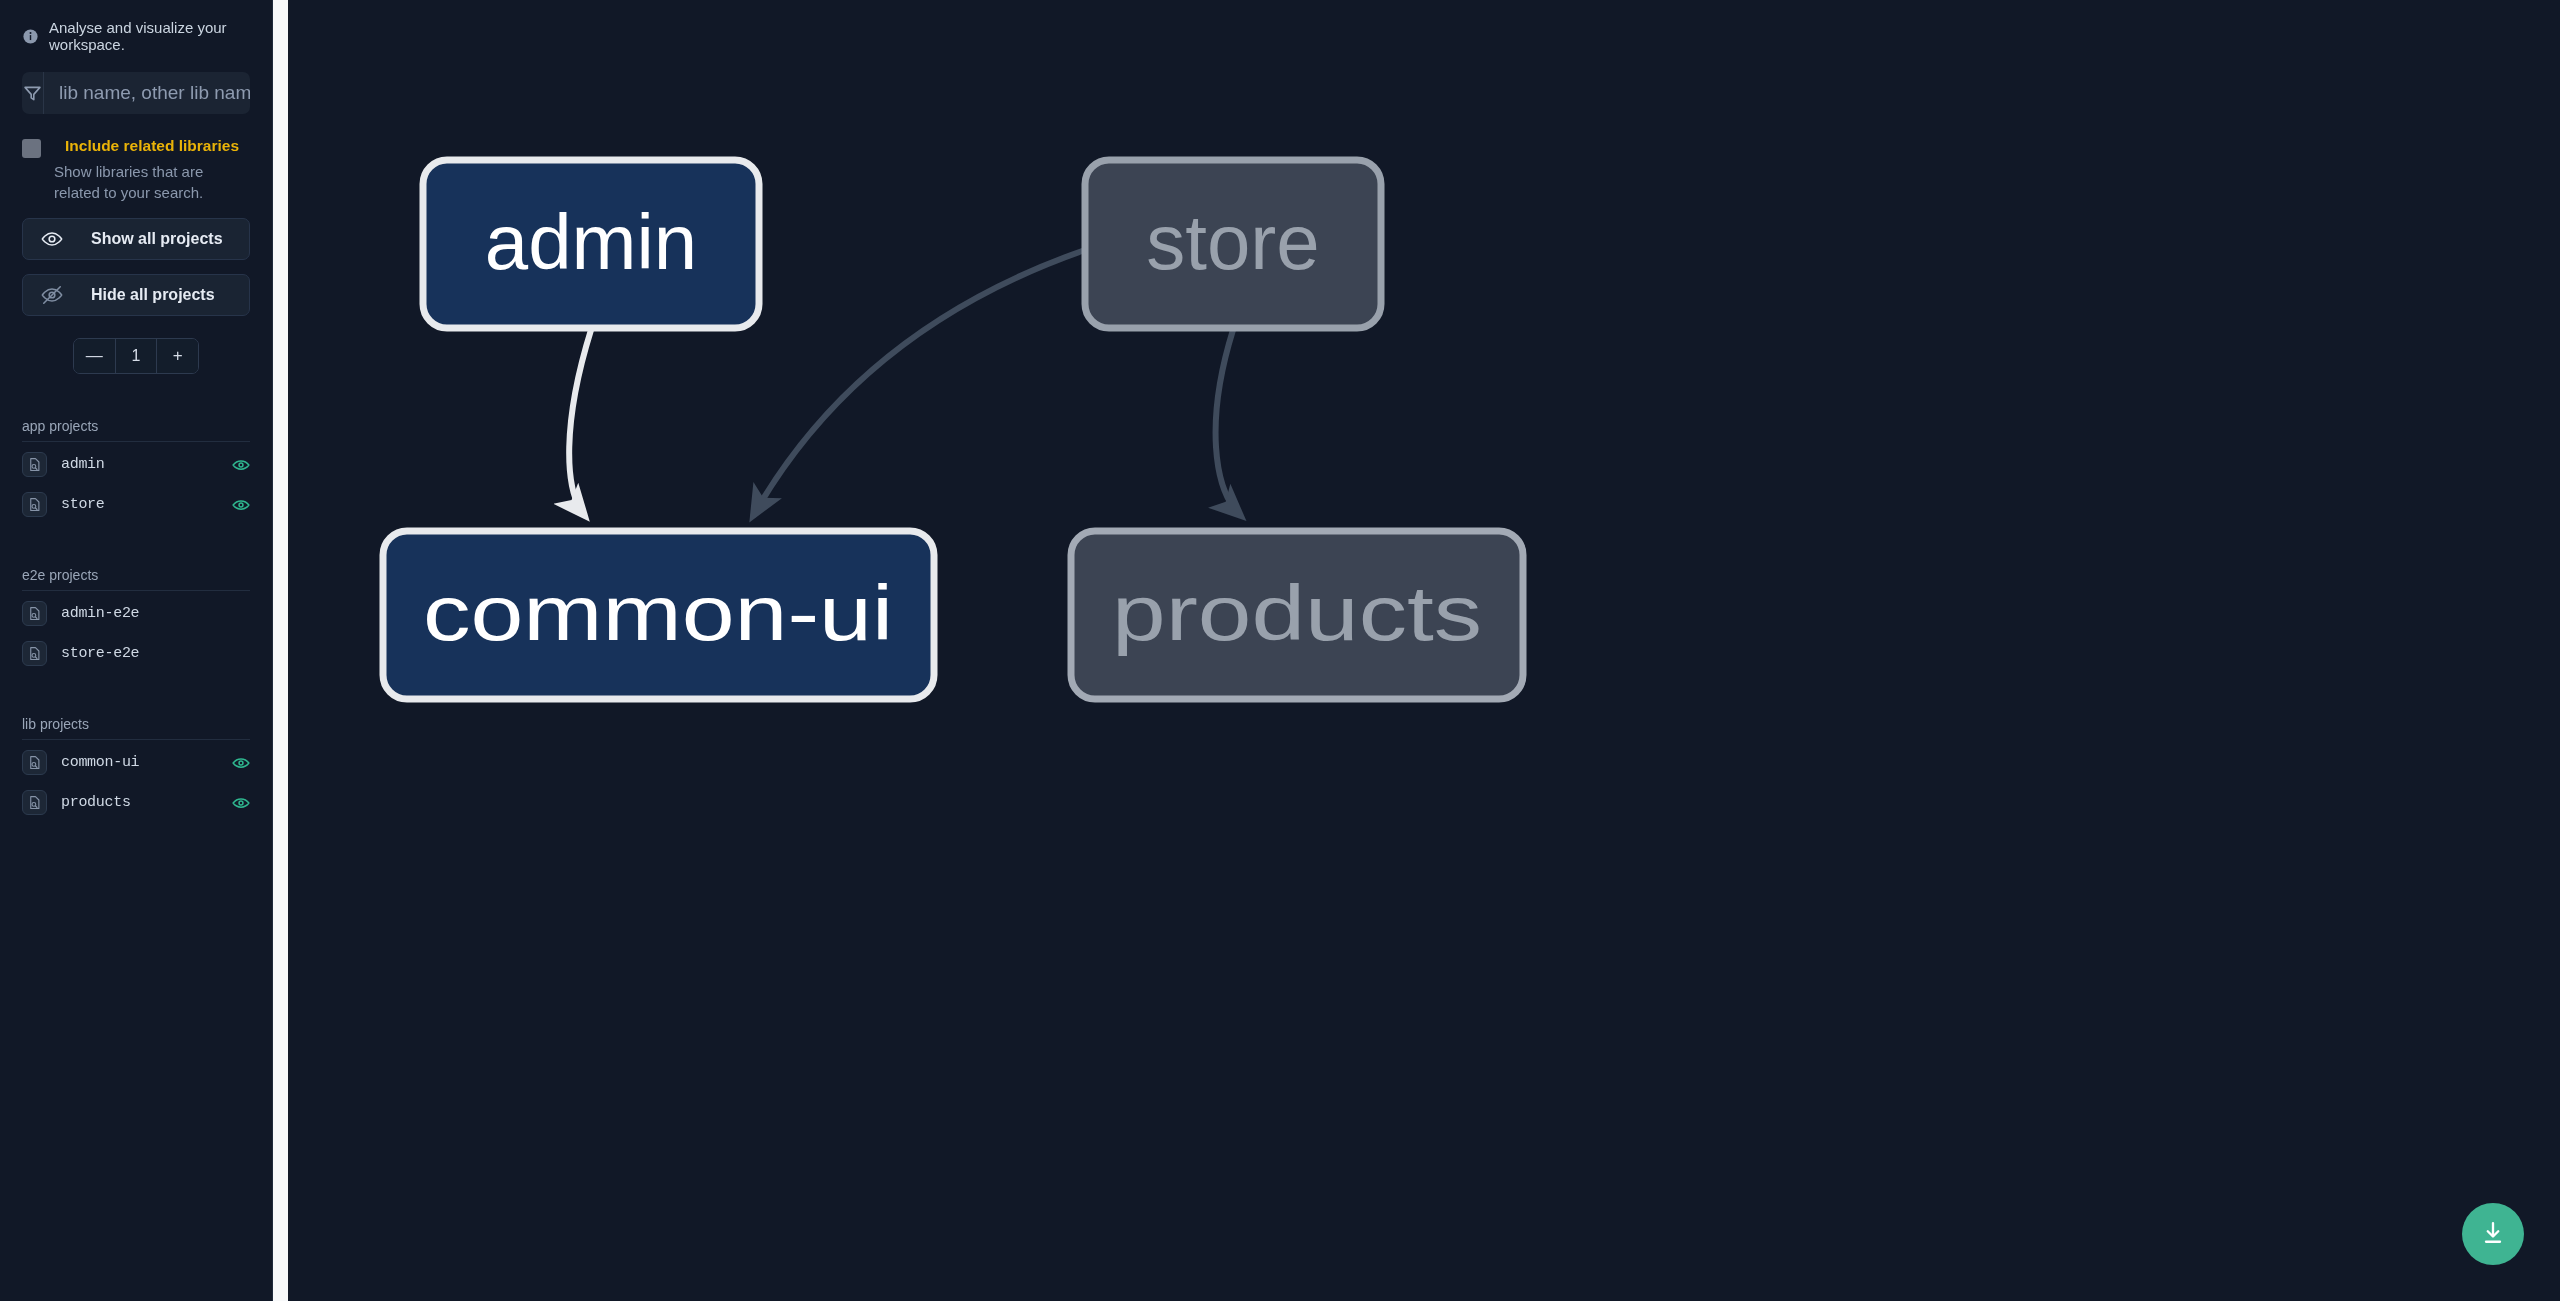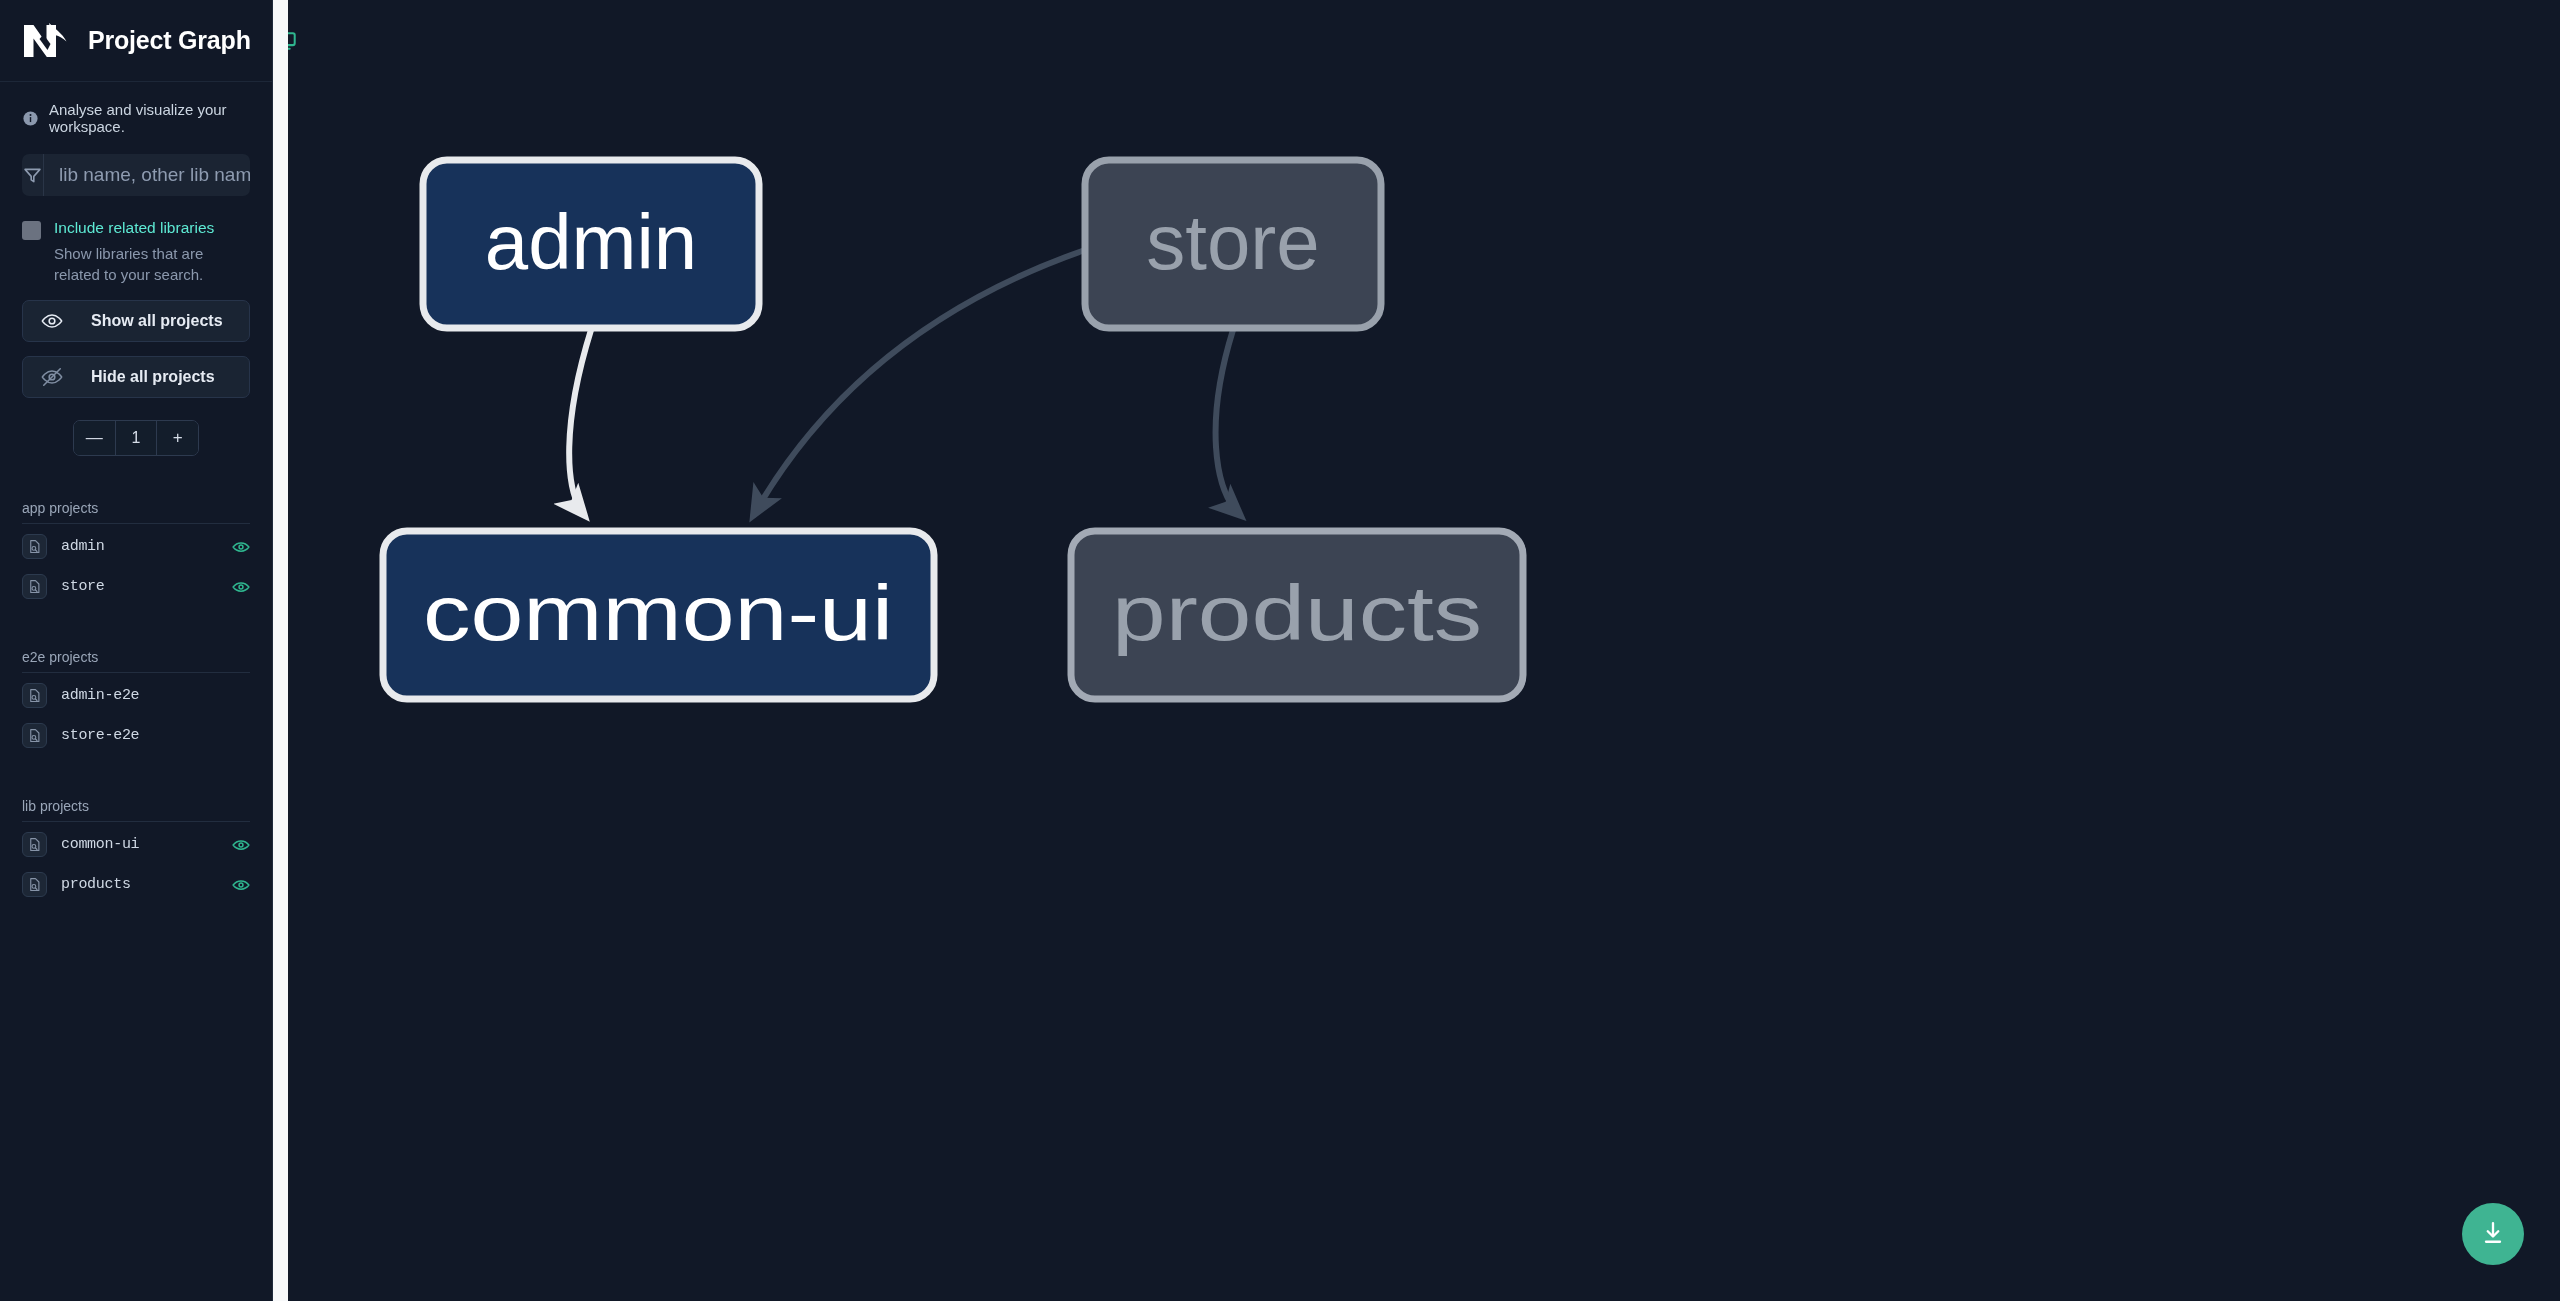--- a/index.html
+++ b/index.html
@@ -240,23 +240,6 @@
 
   <aside class="sidebar">
 
-    <div class="sb-header">
-      <span class="nx-logo">
-        <svg viewBox="0 0 48 44" width="48" height="44" aria-hidden="true">
-          <path fill="#ffffff" d="M2 6h9.5l13 18.5V6H34v32h-9.2L11.5 19.5V38H2z"></path>
-          <path fill="#ffffff" d="M27 4l9 8c3.5 3.2 6.2 6.2 8.5 10.5-3.6-3.2-7-5.2-11.5-6.4l-3.5-.9z"></path>
-          <path fill="#111827" d="M21.5 15.5l7 9.5-3 6-8-11z"></path>
-        </svg>
-      </span>
-      <span class="sb-title">Project Graph</span>
-      <span class="monitor-icon">
-        <svg width="22" height="22" viewBox="0 0 24 24" fill="none" stroke="#2fb68f" stroke-width="2.2" stroke-linecap="round" stroke-linejoin="round" aria-hidden="true">
-          <rect x="2.5" y="3.5" width="19" height="13" rx="2"></rect>
-          <line x1="8" y1="20.5" x2="16" y2="20.5"></line>
-          <line x1="12" y1="16.5" x2="12" y2="20.5"></line>
-        </svg>
-      </span>
-    </div>
 
     <div class="sb-tagline">
       <span class="info-icon">

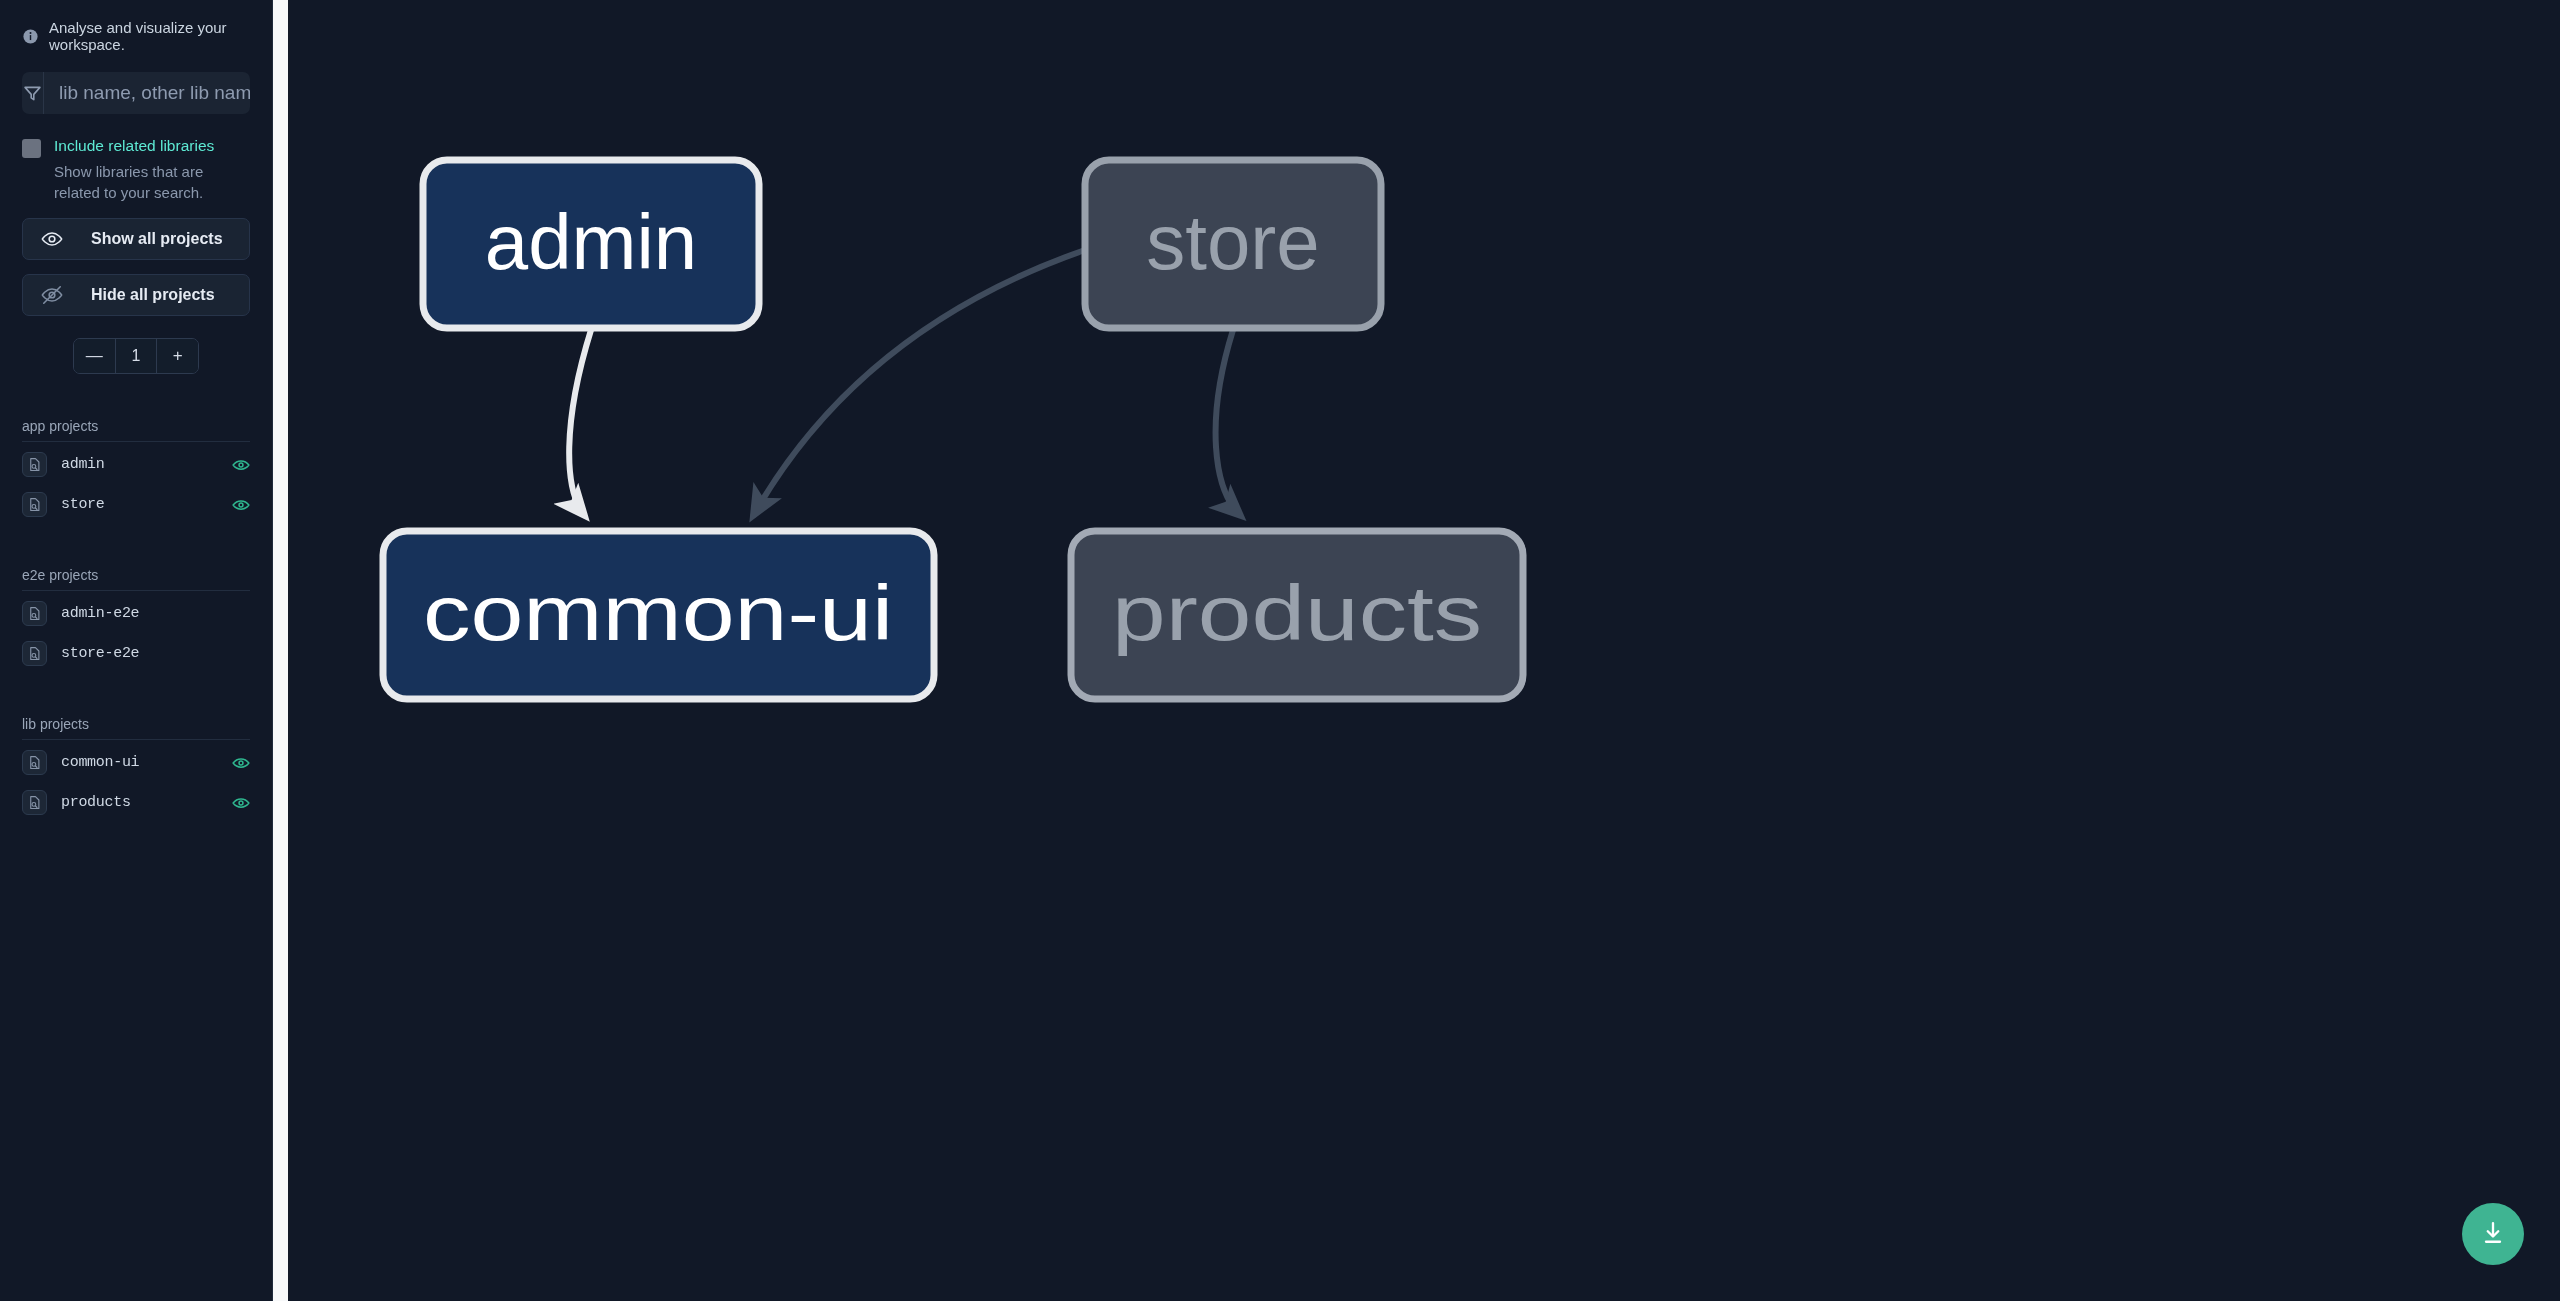--- a/index.html
+++ b/index.html
@@ -111,10 +111,11 @@
   }
   .check-texts { flex: 1; }
   .check-title {
-    color: #5eead4;
+    color: #eab308;
     font-size: 15.5px;
-    font-weight: 400;
+    font-weight: 700;
     line-height: 1.25;
+    text-align: center;
   }
   .check-desc {
     color: #8b98ad;

